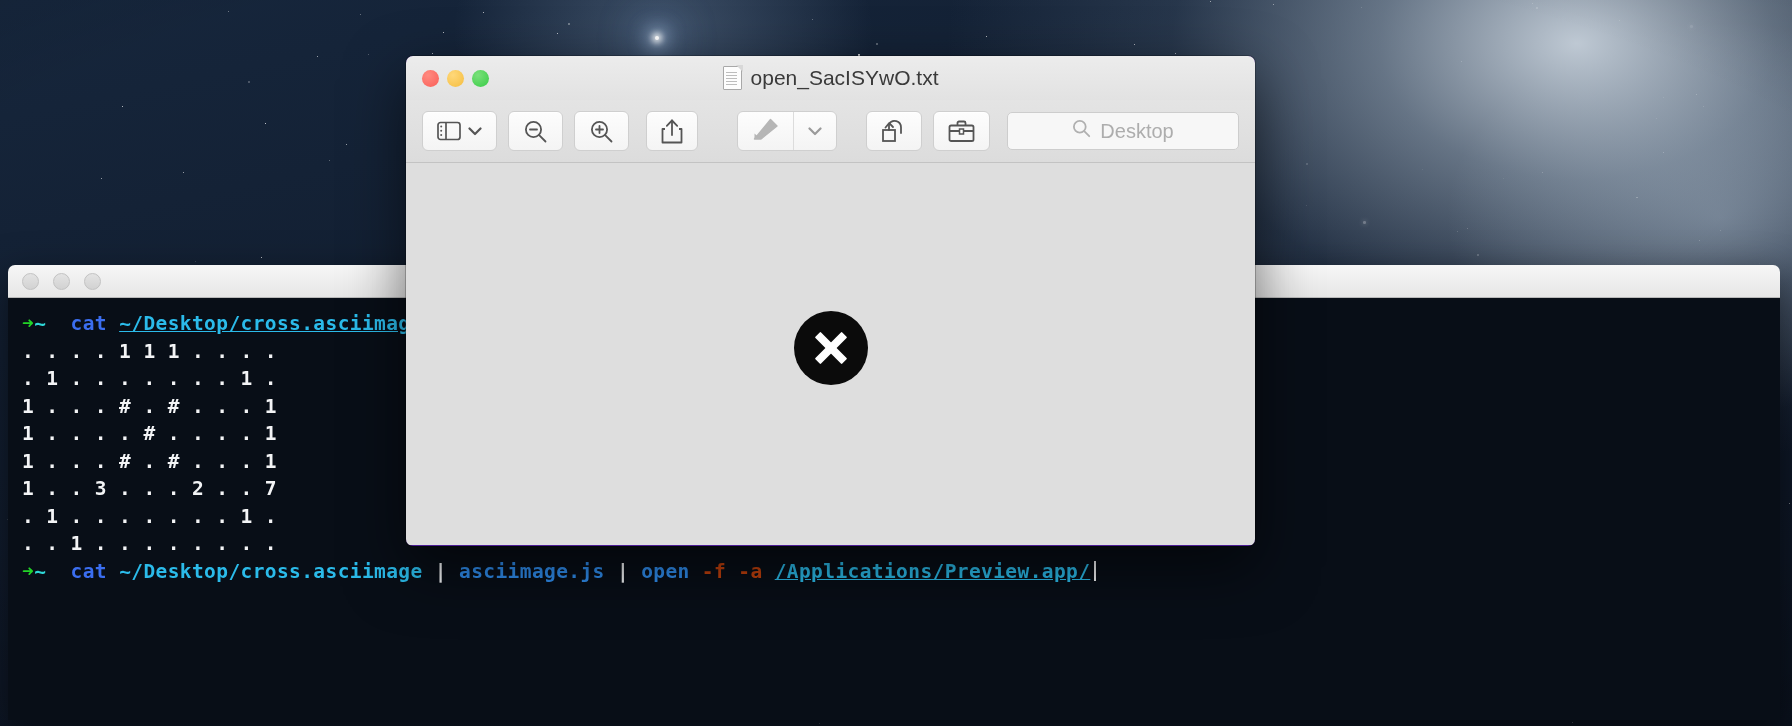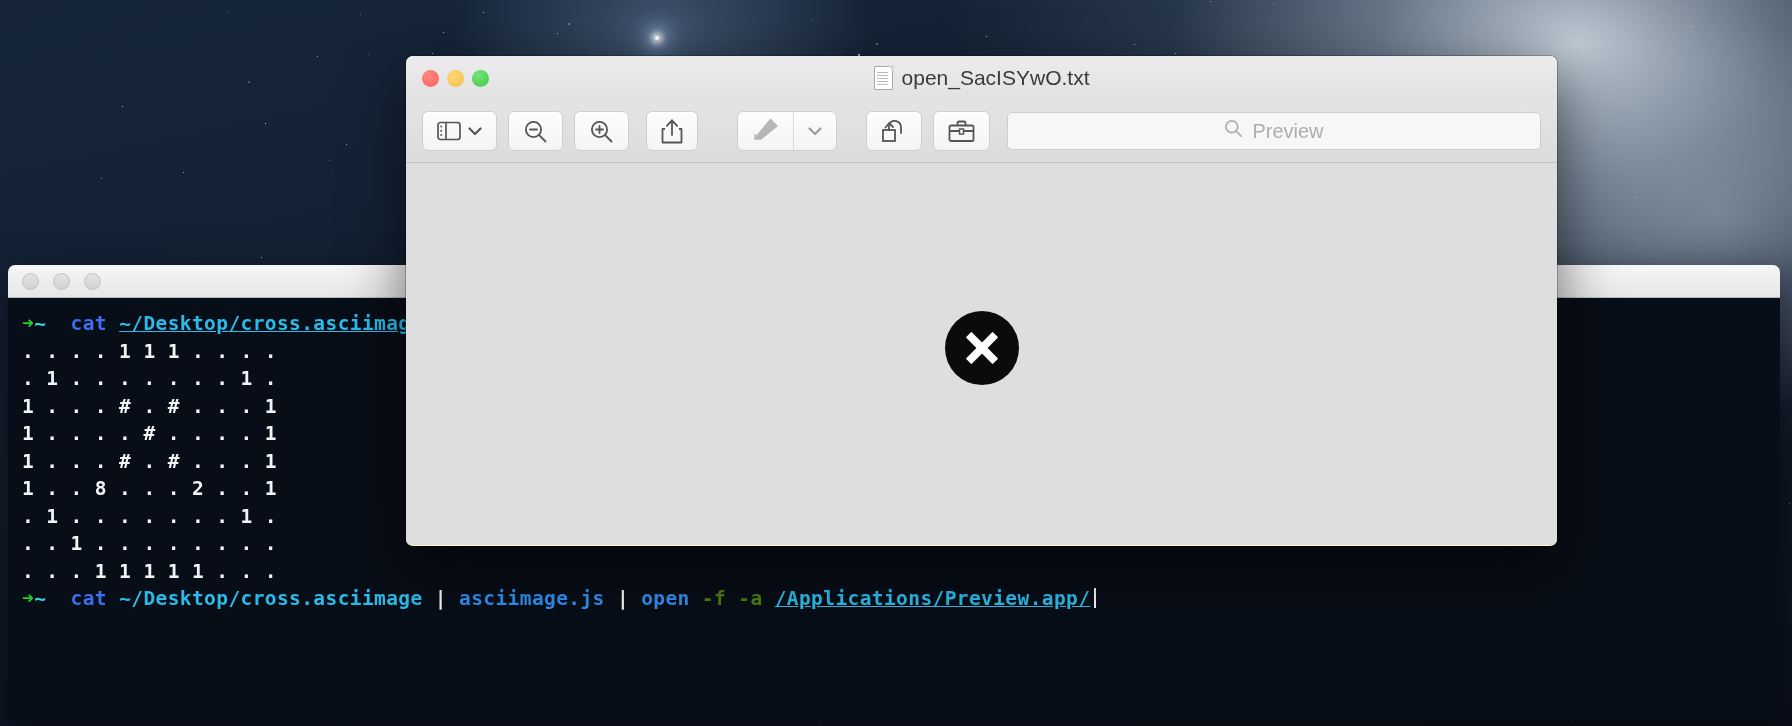--- a/index.html
+++ b/index.html
@@ -76,9 +76,9 @@
 
   
   #preview {
-    position:absolute; left:406px; top:56px; width:1151px; height:490px;
+    position:absolute; left:406px; top:56px; width:849px; height:490px;
     border-radius:7px;
-    background:#fef9c3;
+    background:#4c1d95;
     box-shadow:0 22px 60px rgba(0,0,0,0.55), 0 0 0 1px rgba(0,0,0,0.22);
     overflow:hidden;
   }

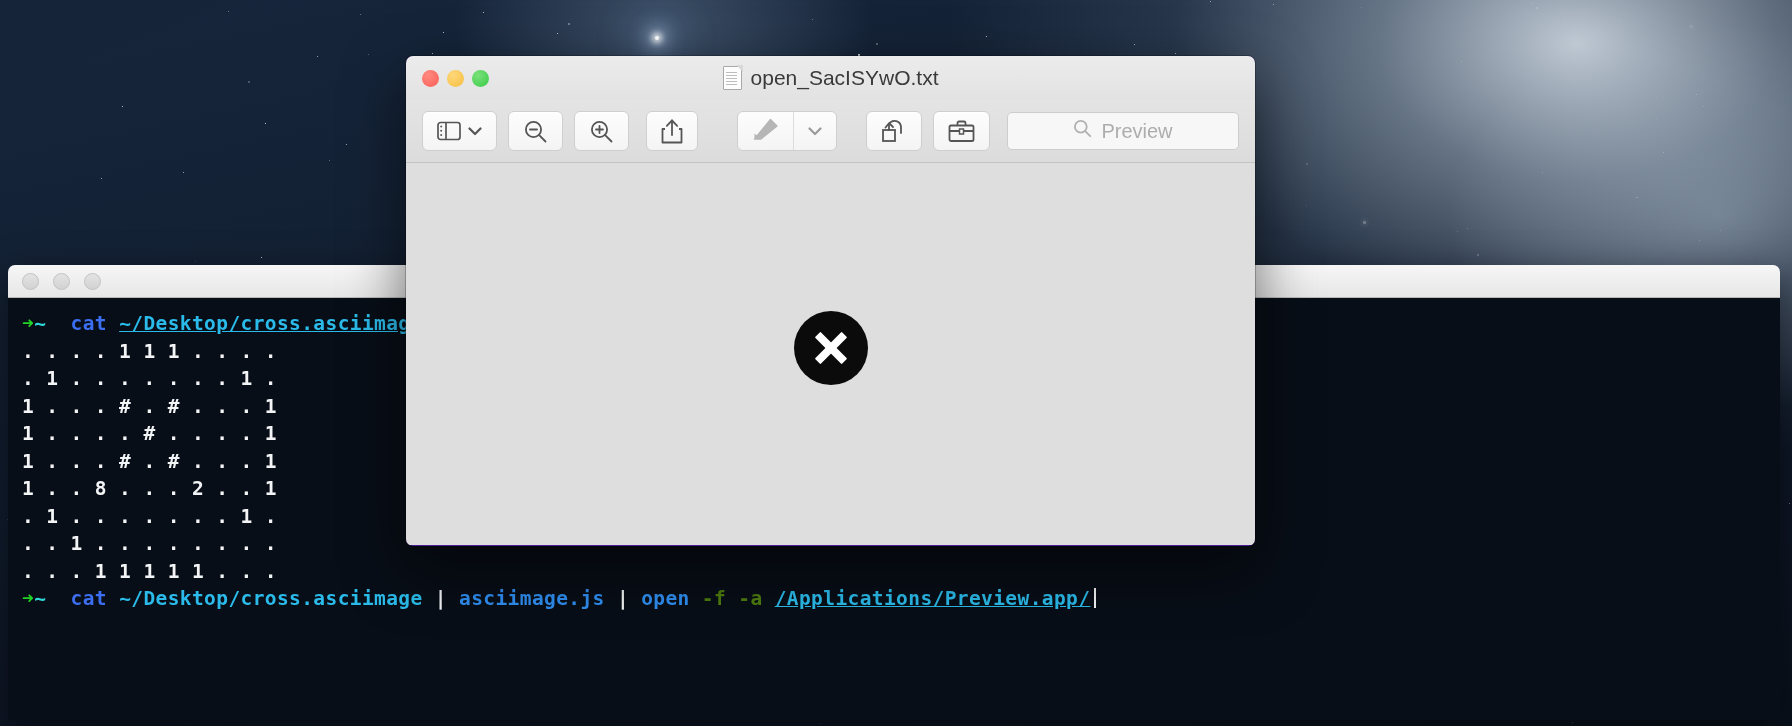--- a/index.html
+++ b/index.html
@@ -502,7 +502,7 @@
           <line x1="12.2" y1="12.2" x2="17.2" y2="17.2" stroke="#b0b0b0" stroke-width="1.8" stroke-linecap="round"></line>
         </svg>
       </span>
-      <span>Preview</span>
+      <span>Desktop</span>
     </div>
 
   </div>

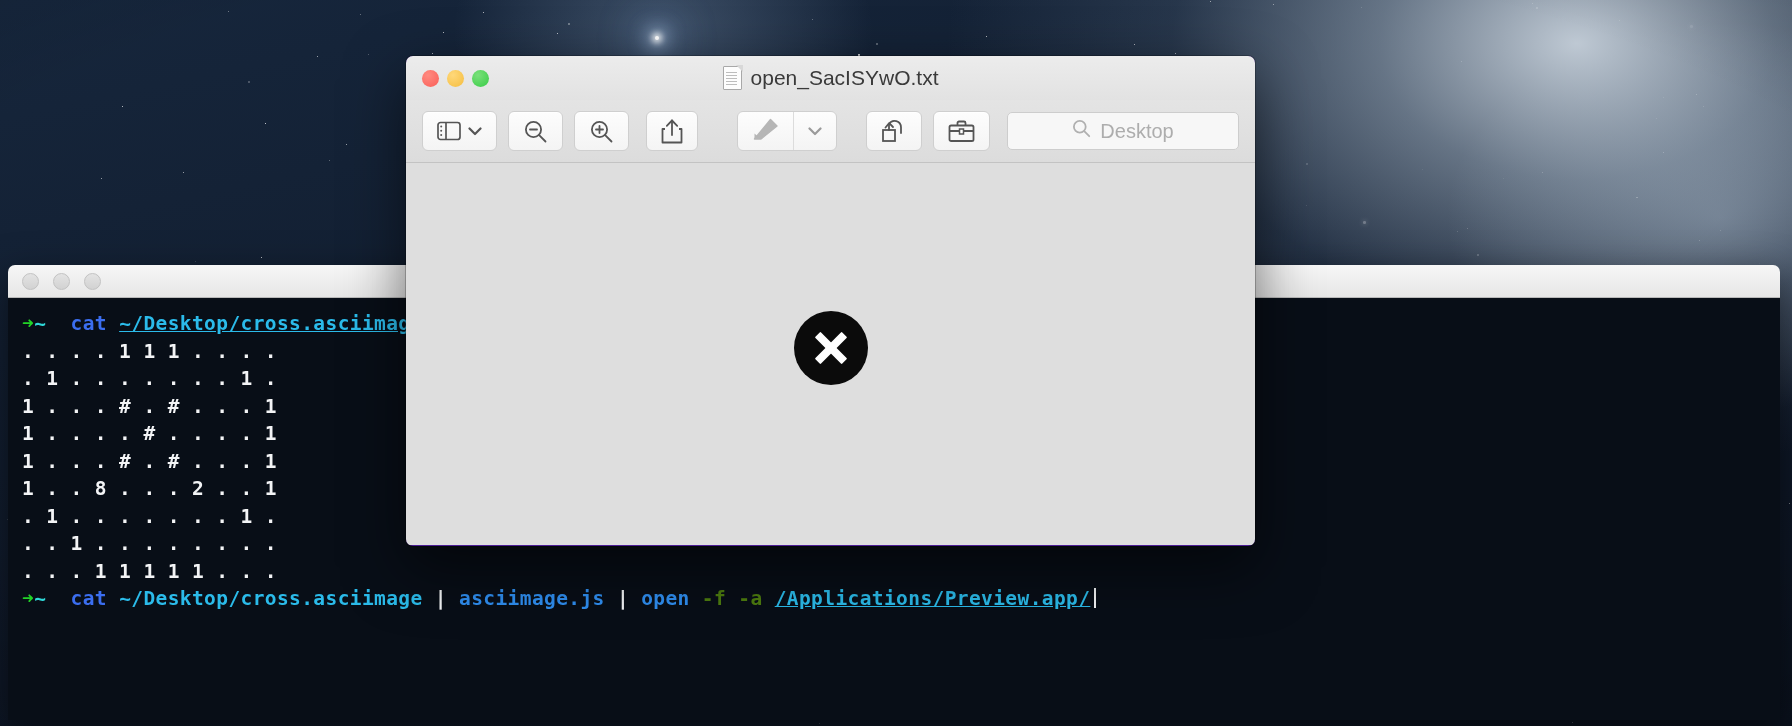--- a/index.html
+++ b/index.html
@@ -373,7 +373,7 @@
         <div class="art">1 . . . # . # . . . 1</div>
         <div class="art">1 . . . . # . . . . 1</div>
         <div class="art">1 . . . # . # . . . 1</div>
-        <div class="art">1 . . 8 . . . 2 . . 1</div>
+        <div class="art">1 . . 3 . . . 2 . . 7</div>
         <div class="art">. 1 . . . . . . . 1 .</div>
         <div class="art">. . 1 . . . . . . . .</div>
         <div class="art">. . . 1 1 1 1 1 . . .</div>

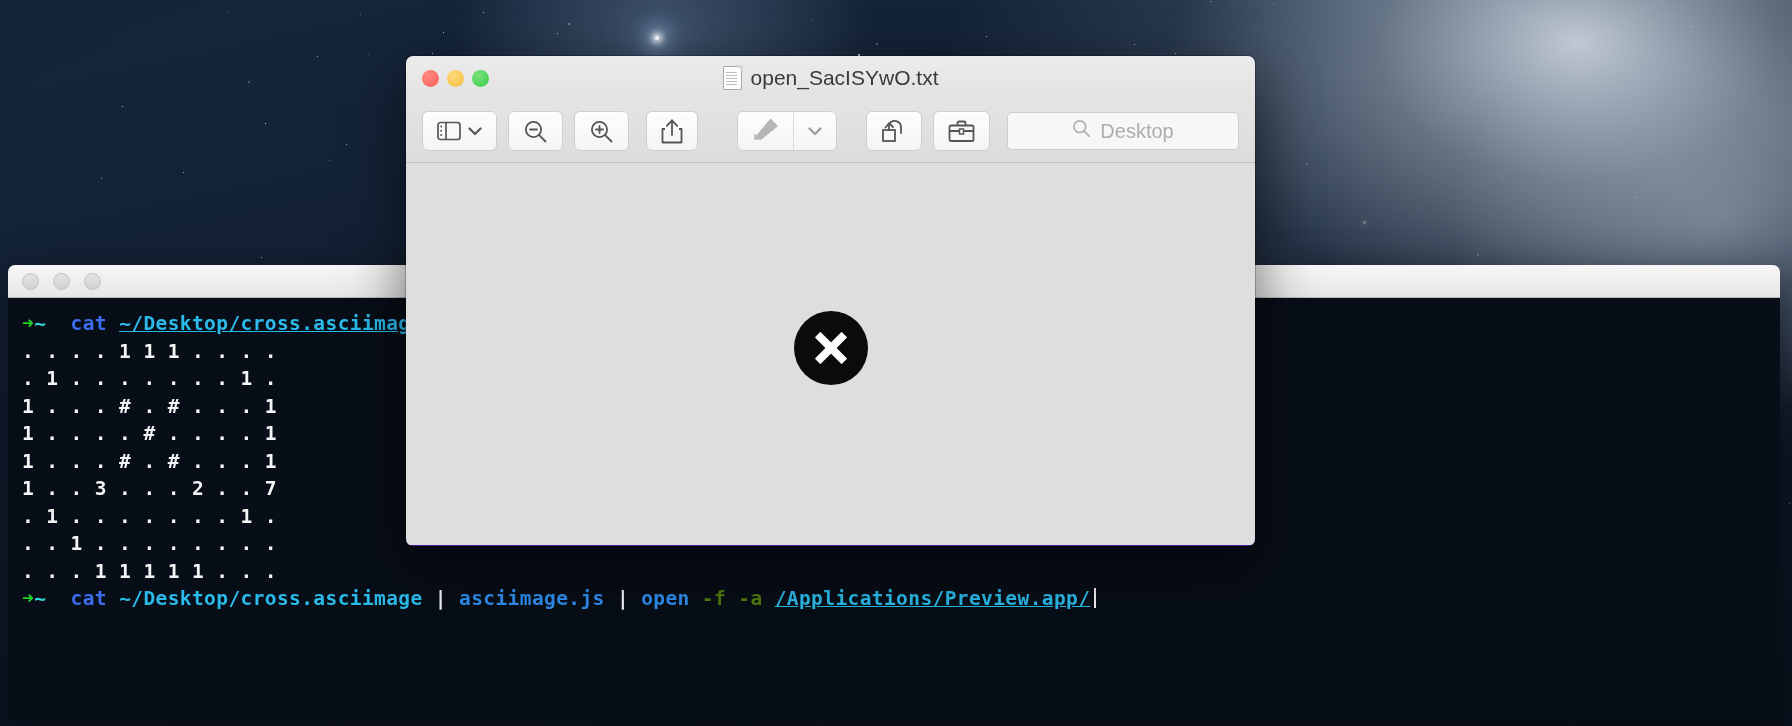--- a/index.html
+++ b/index.html
@@ -376,7 +376,6 @@
         <div class="art">1 . . 3 . . . 2 . . 7</div>
         <div class="art">. 1 . . . . . . . 1 .</div>
         <div class="art">. . 1 . . . . . . . .</div>
-        <div class="art">. . . 1 1 1 1 1 . . .</div>
       </div>
 
     <div class="termline"><span class="prompt-arrow">➜</span><span class="prompt-tilde">~</span>  <span class="cmd-kw">cat</span> <span class="path-plain">~/Desktop/cross.asciimage</span> <span class="pipe">|</span> <span class="cmd-kw2">asciimage.js</span> <span class="pipe">|</span> <span class="cmd-kw2">open</span> <span class="arg">-f -a</span> <span class="path-ul">/Applications/Preview.app/</span><span class="cursor"></span></div>

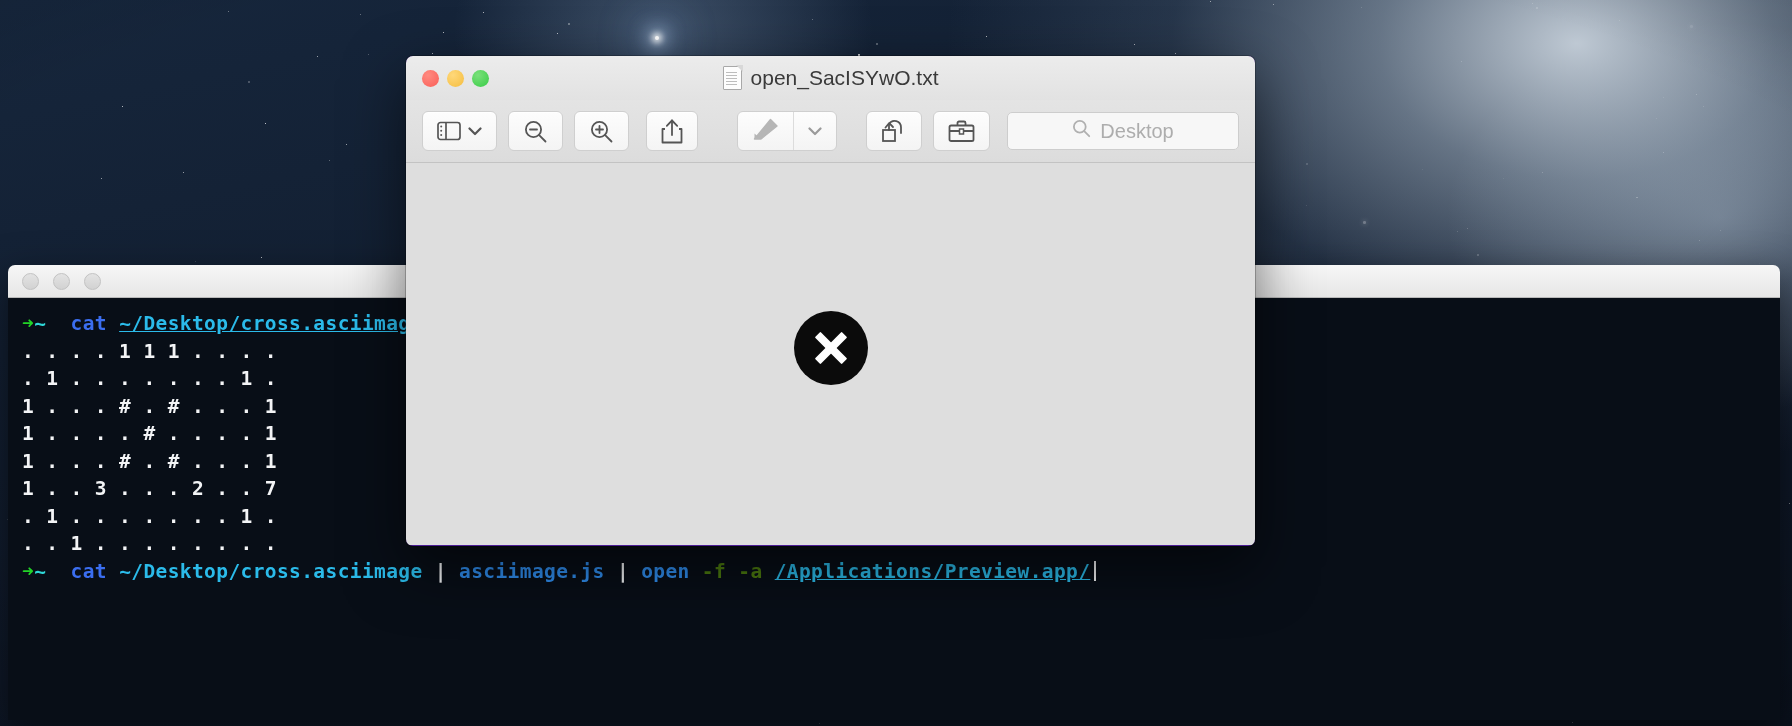--- a/index.html
+++ b/index.html
@@ -65,7 +65,7 @@
   .cmd-kw2 { color:#2f8ef0; font-weight:bold; }
   .path-ul { color:#2bbbea; text-decoration:underline; font-weight:bold; }
   .path-plain { color:#2bbbea; font-weight:bold; }
-  .arg { color:#4d7c0f; font-weight:bold; }
+  .arg { color:#c2410c; font-weight:bold; }
   .pipe { color:#f2f4f6; font-weight:bold; }
   .termline { white-space:pre; }
   .art { color:#f3f4f6; font-weight:bold; white-space:pre; }

